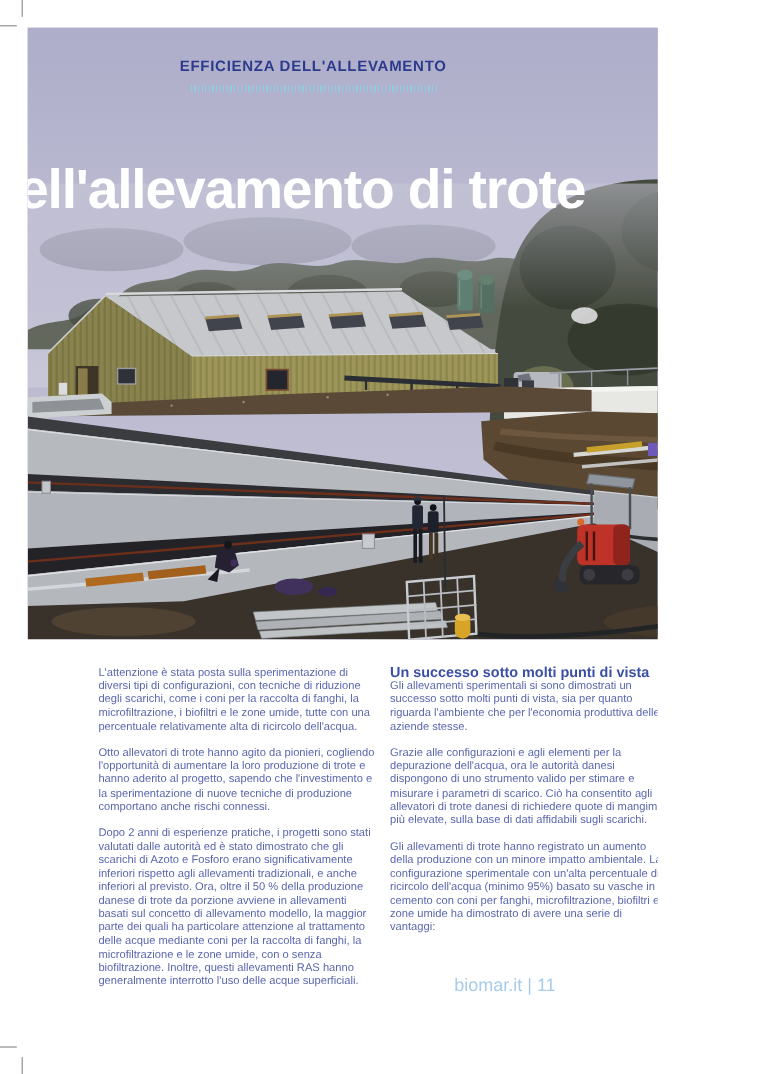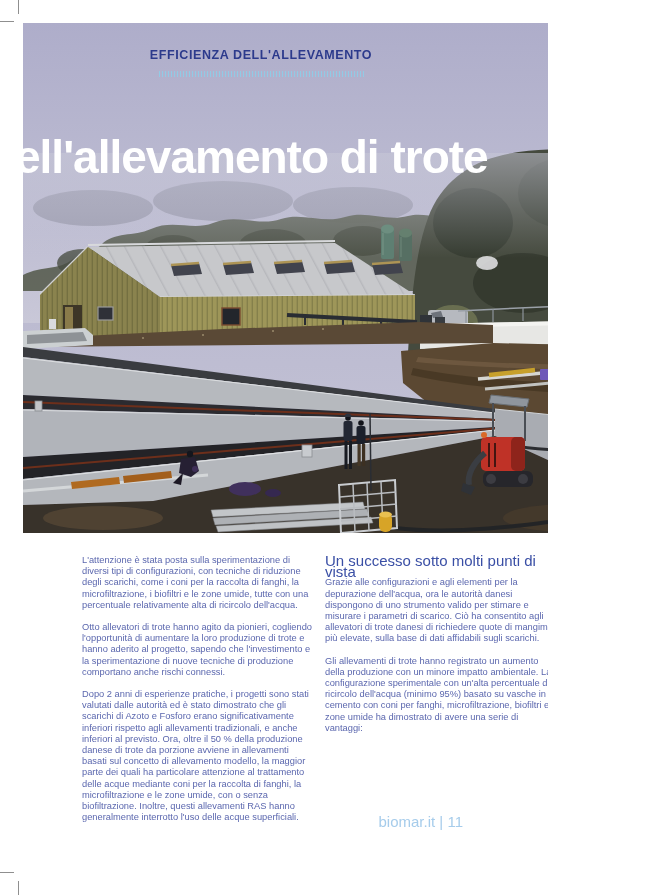--- a/index.html
+++ b/index.html
@@ -42,8 +42,8 @@
   .col { width:230px; }
   .col p { margin:0 0 11px 0; }
   .col .subhead {
-    margin:0; font-size:15px; line-height:11.2px;
-    color:#3a4fa5; font-weight:normal;
+    margin:0; font-size:12px; line-height:11.2px;
+    color:#3a4fa5; font-weight:bold;
   }
 
   .footer {

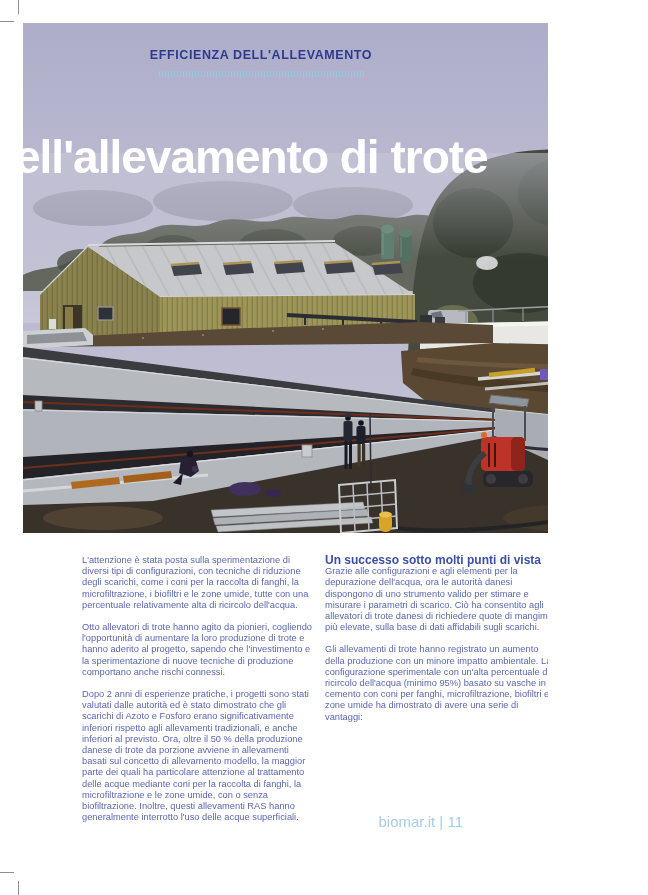--- a/index.html
+++ b/index.html
@@ -289,6 +289,7 @@
     </div>
     <div class="col">
       <p class="subhead">Un successo sotto molti punti di vista</p>
+      <p>Gli allevamenti sperimentali si sono dimostrati un successo sotto molti punti di vista, sia per quanto riguarda l'ambiente che per l'economia produttiva delle aziende stesse.</p>
       <p>Grazie alle configurazioni e agli elementi per la depurazione dell'acqua, ora le autorità danesi dispongono di uno strumento valido per stimare e misurare i parametri di scarico. Ciò ha consentito agli allevatori di trote danesi di richiedere quote di mangimi più elevate, sulla base di dati affidabili sugli scarichi.</p>
       <p>Gli allevamenti di trote hanno registrato un aumento della produzione con un minore impatto ambientale. La configurazione sperimentale con un'alta percentuale di ricircolo dell'acqua (minimo 95%)  basato su vasche in cemento con coni per fanghi, microfiltrazione, biofiltri e zone umide ha dimostrato di avere una serie di vantaggi:</p>
     </div>

